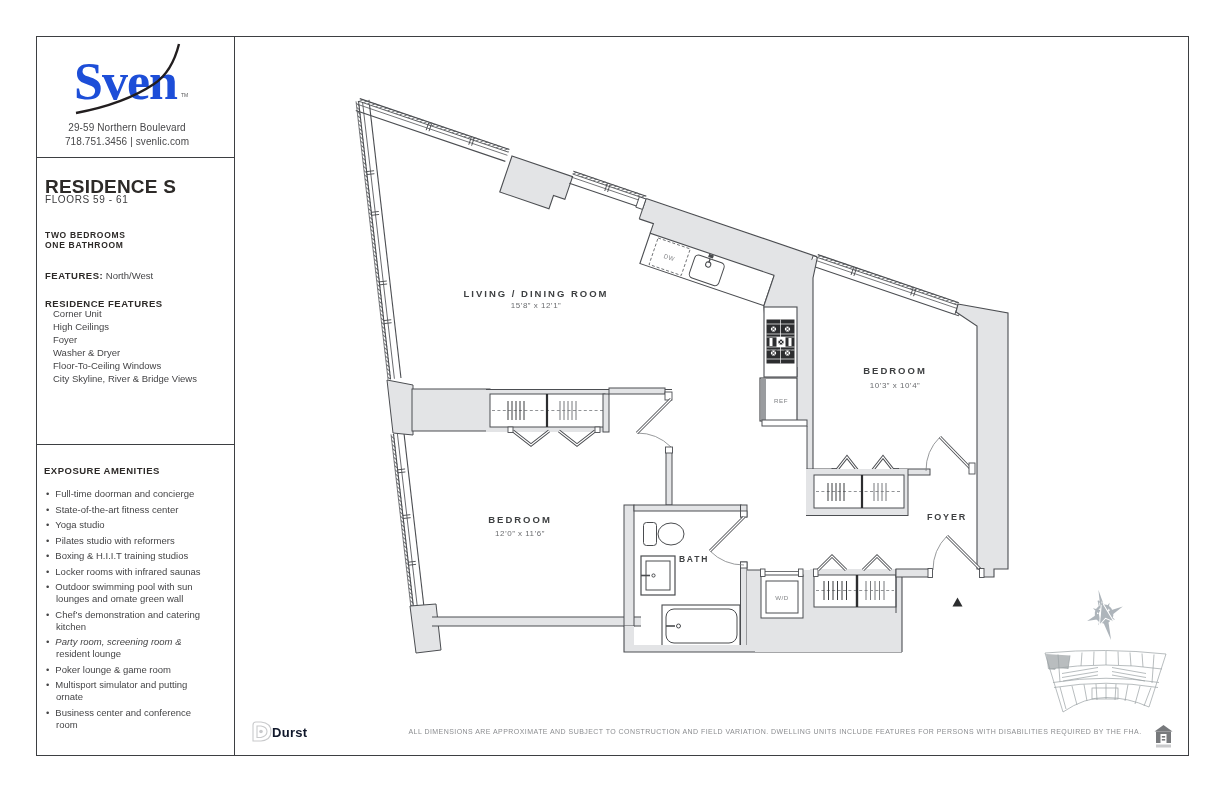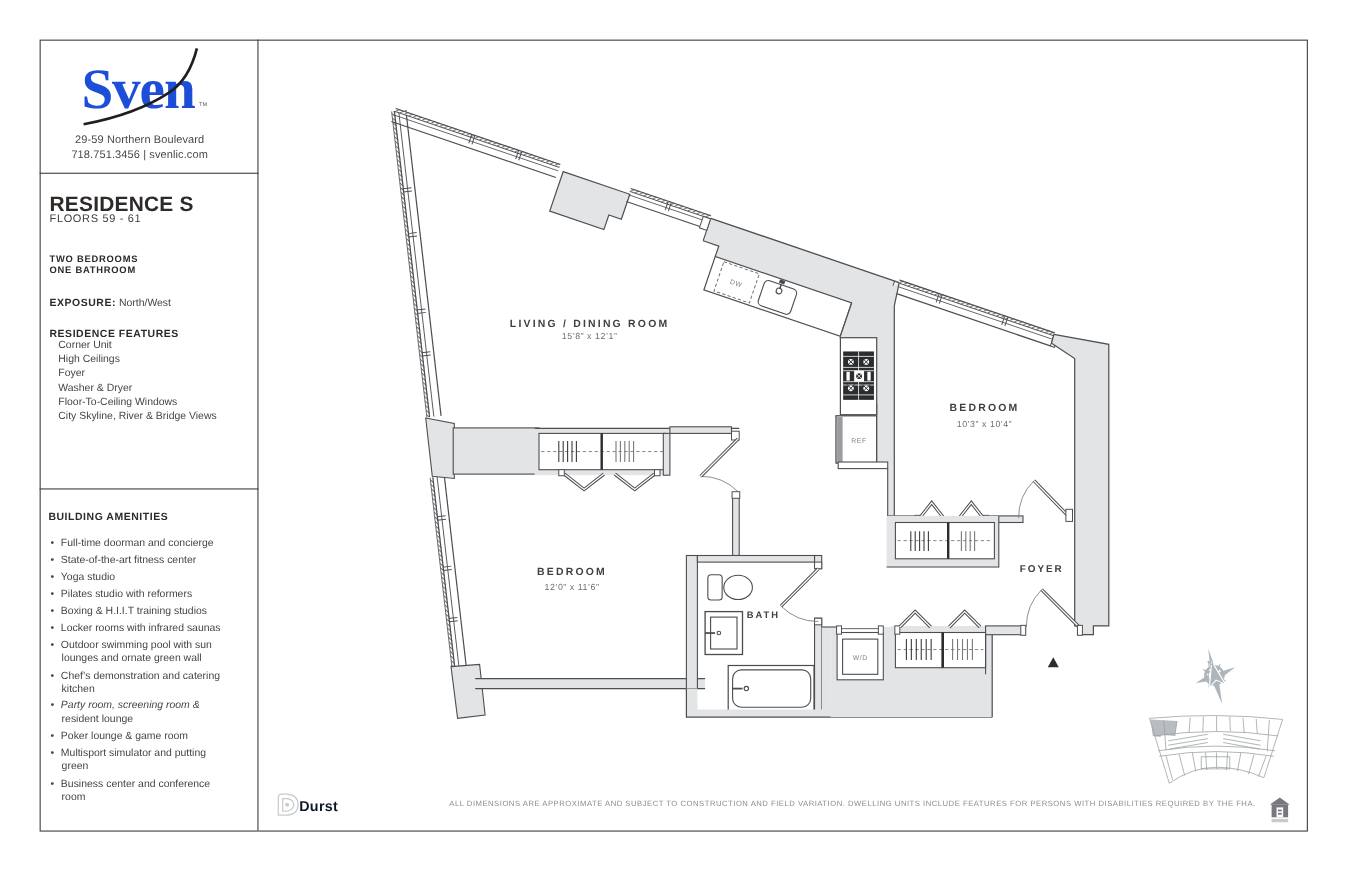--- a/index.html
+++ b/index.html
@@ -37,7 +37,7 @@
 
 <div class="abs sb" style="left:45px;top:231px;font-size:8.5px;font-weight:bold;letter-spacing:0.7px;line-height:9.5px;">TWO BEDROOMS<br>ONE BATHROOM</div>
 
-<div class="abs" style="left:45px;top:270px;font-size:9.5px;color:#454547;"><b class="sb" style="letter-spacing:0.5px;">EXPOSURE:</b> North/West</div>
+<div class="abs" style="left:45px;top:270px;font-size:9.5px;color:#454547;"><b class="sb" style="letter-spacing:0.5px;">FEATURES:</b> North/West</div>
 
 <div class="abs sb" style="left:45px;top:298px;font-size:9.5px;font-weight:bold;letter-spacing:0.5px;">RESIDENCE FEATURES</div>
 

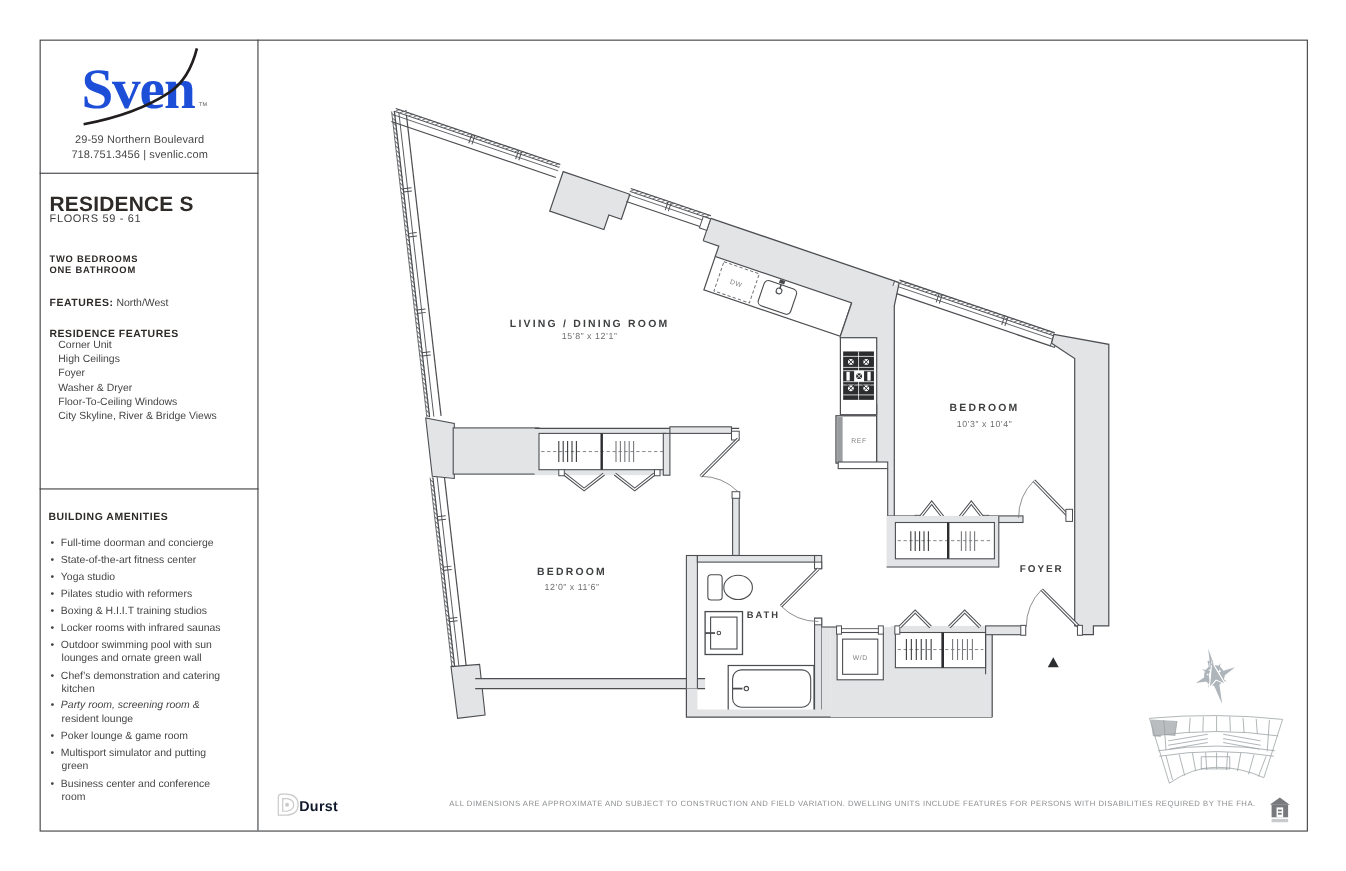--- a/index.html
+++ b/index.html
@@ -43,7 +43,7 @@
 
 <div class="abs" style="left:53px;top:307px;font-size:9.5px;color:#454547;line-height:13px;">Corner Unit<br>High Ceilings<br>Foyer<br>Washer &amp; Dryer<br>Floor-To-Ceiling Windows<br>City Skyline, River &amp; Bridge Views</div>
 
-<div class="abs sb" style="left:44px;top:465px;font-size:9.5px;font-weight:bold;letter-spacing:0.5px;">BUILDING AMENITIES</div>
+<div class="abs sb" style="left:44px;top:465px;font-size:9.5px;font-weight:bold;letter-spacing:0.5px;">EXPOSURE AMENITIES</div>
 
 <div class="abs" style="left:46px;top:488px;width:185px;font-size:9.5px;color:#454547;">
 <div style="position:absolute;top:0px;"><span style="margin-right:6px;">•</span>Full-time doorman and concierge</div>

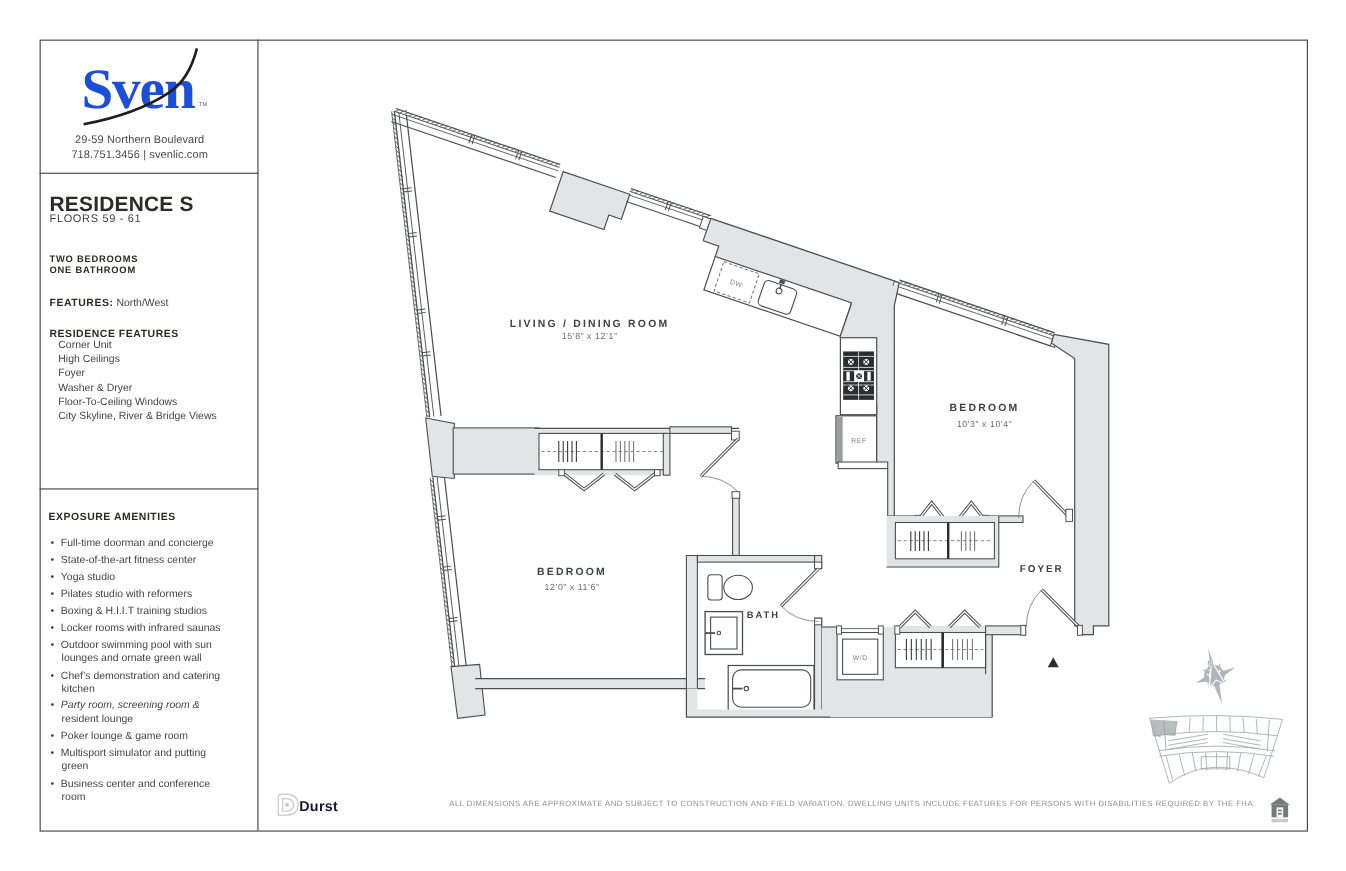--- a/index.html
+++ b/index.html
@@ -60,7 +60,7 @@
 <div style="position:absolute;top:160px;left:10px;">resident lounge</div>
 <div style="position:absolute;top:175.5px;"><span style="margin-right:6px;">•</span>Poker lounge &amp; game room</div>
 <div style="position:absolute;top:191px;"><span style="margin-right:6px;">•</span>Multisport simulator and putting</div>
-<div style="position:absolute;top:203px;left:10px;">green</div>
+<div style="position:absolute;top:203px;left:10px;">ornate</div>
 <div style="position:absolute;top:218.5px;"><span style="margin-right:6px;">•</span>Business center and conference</div>
 <div style="position:absolute;top:230.5px;left:10px;">room</div>
 </div>

